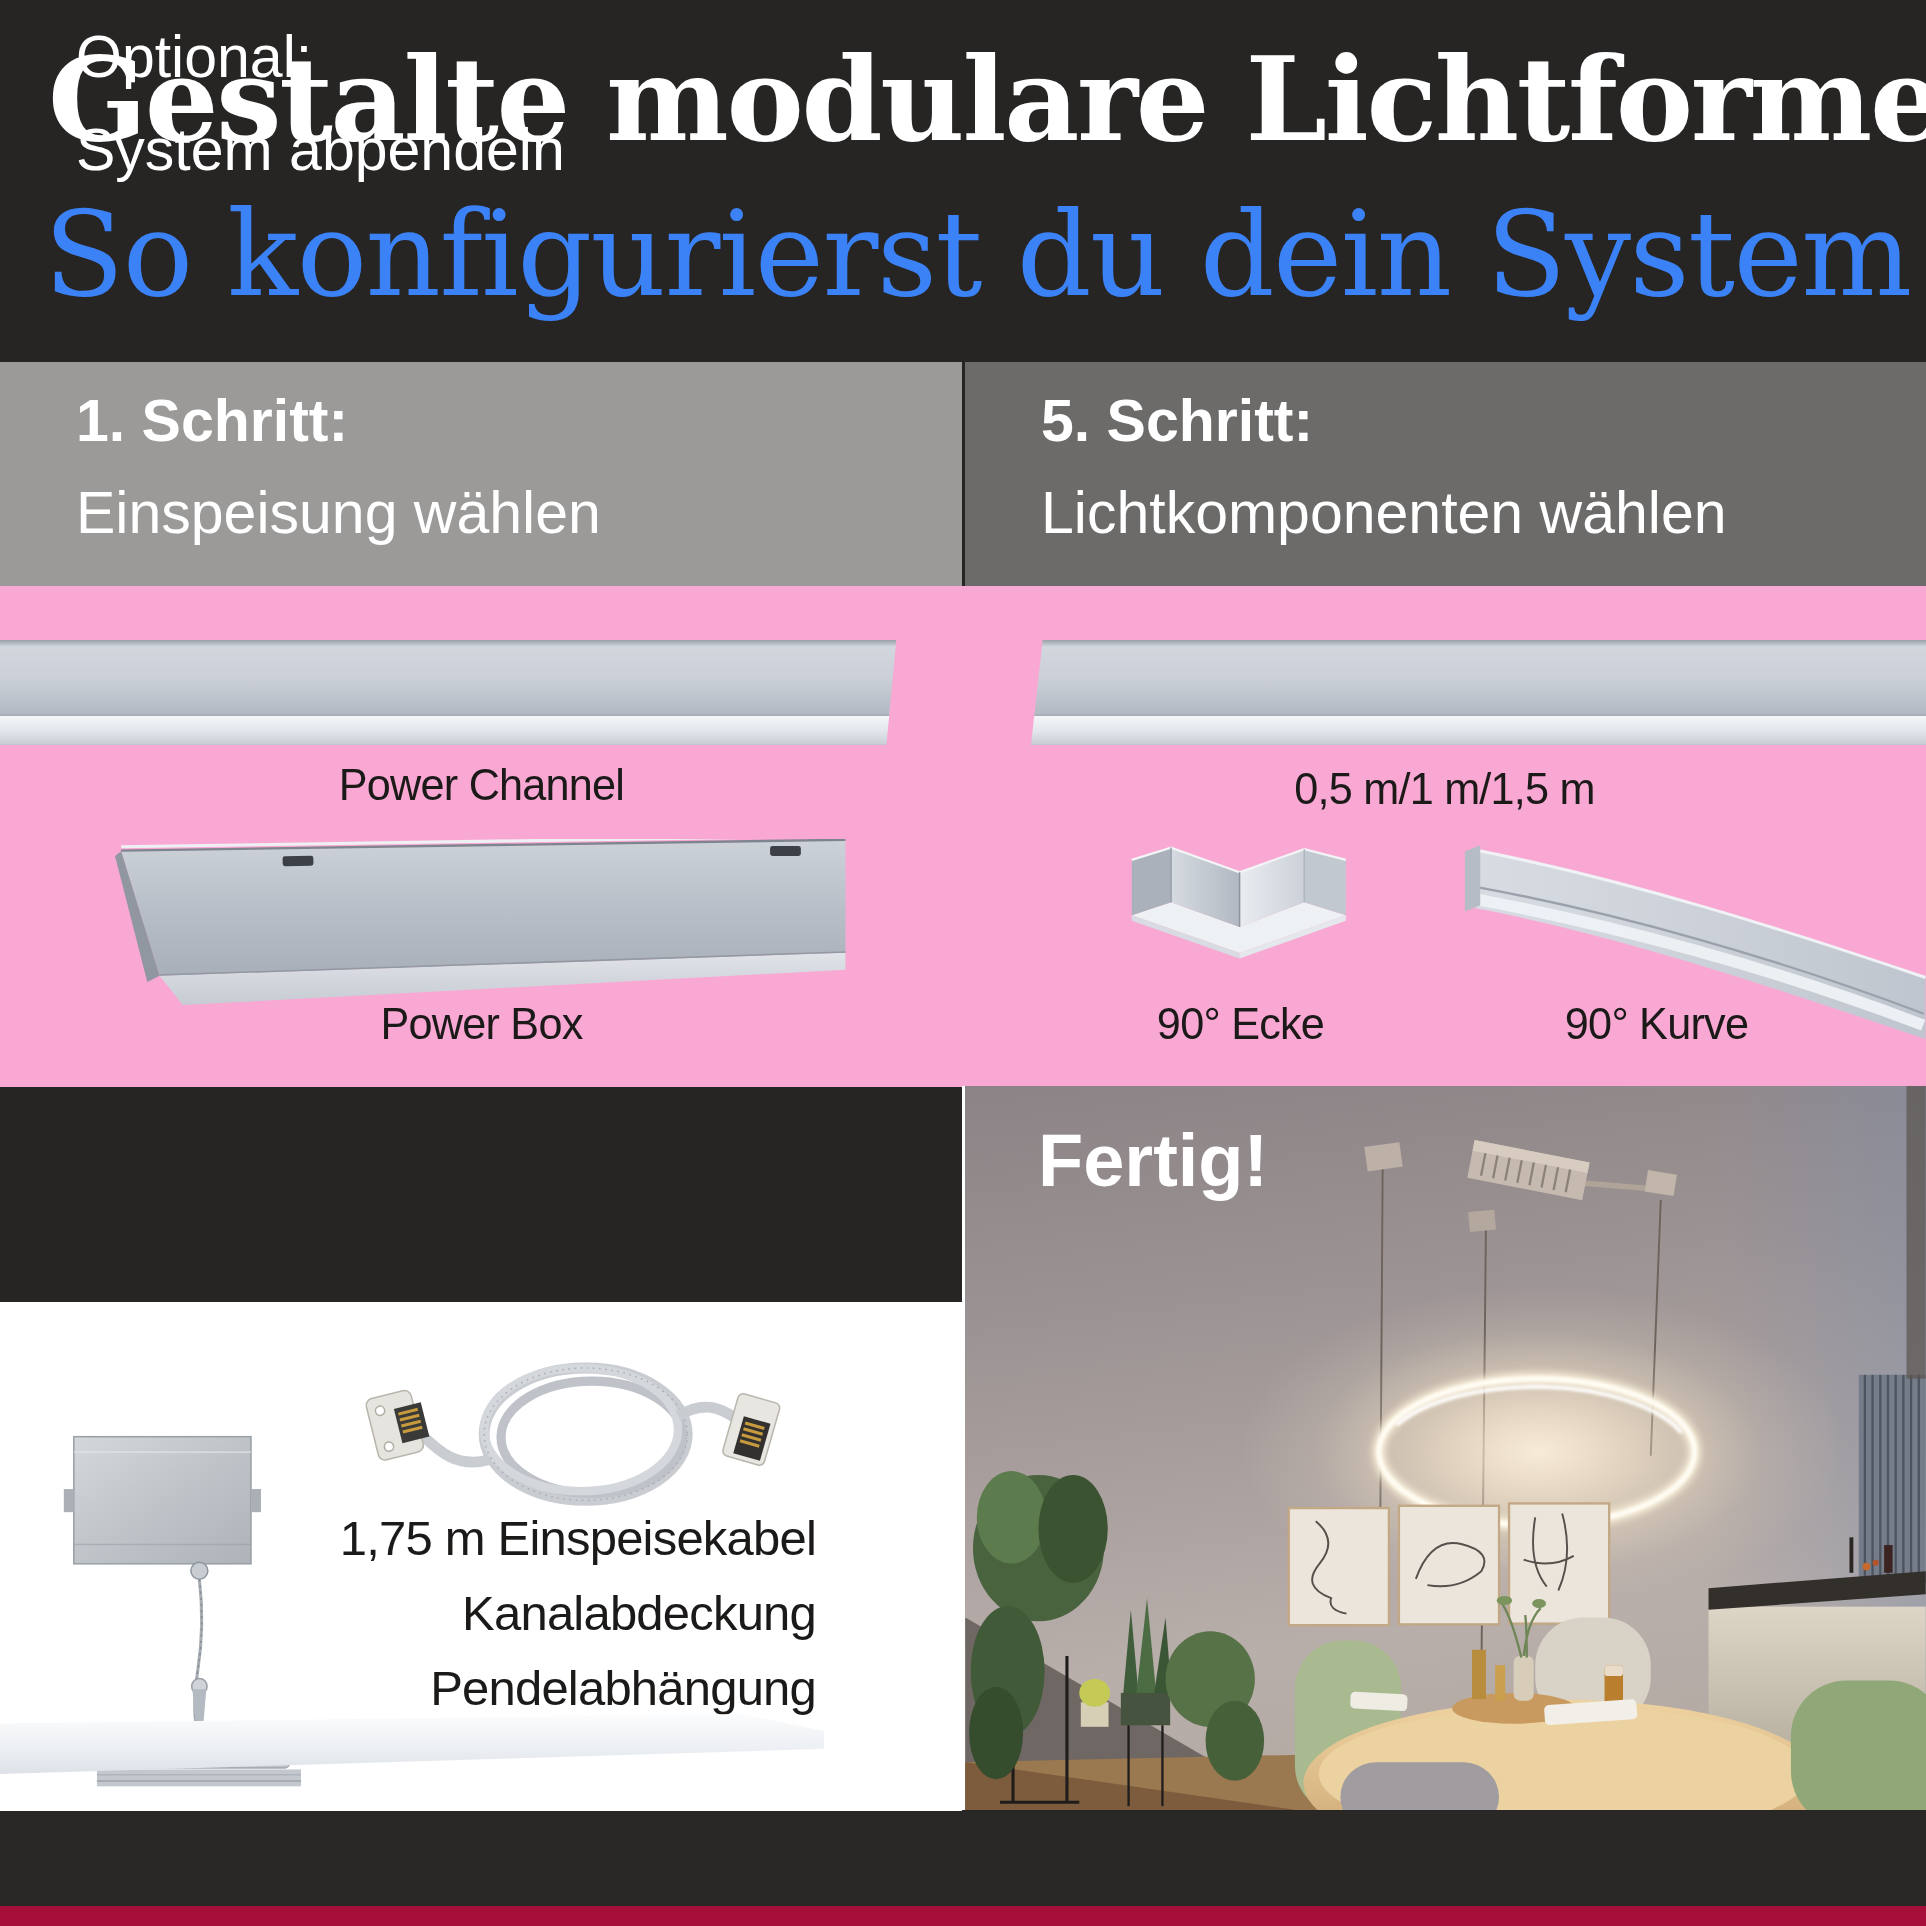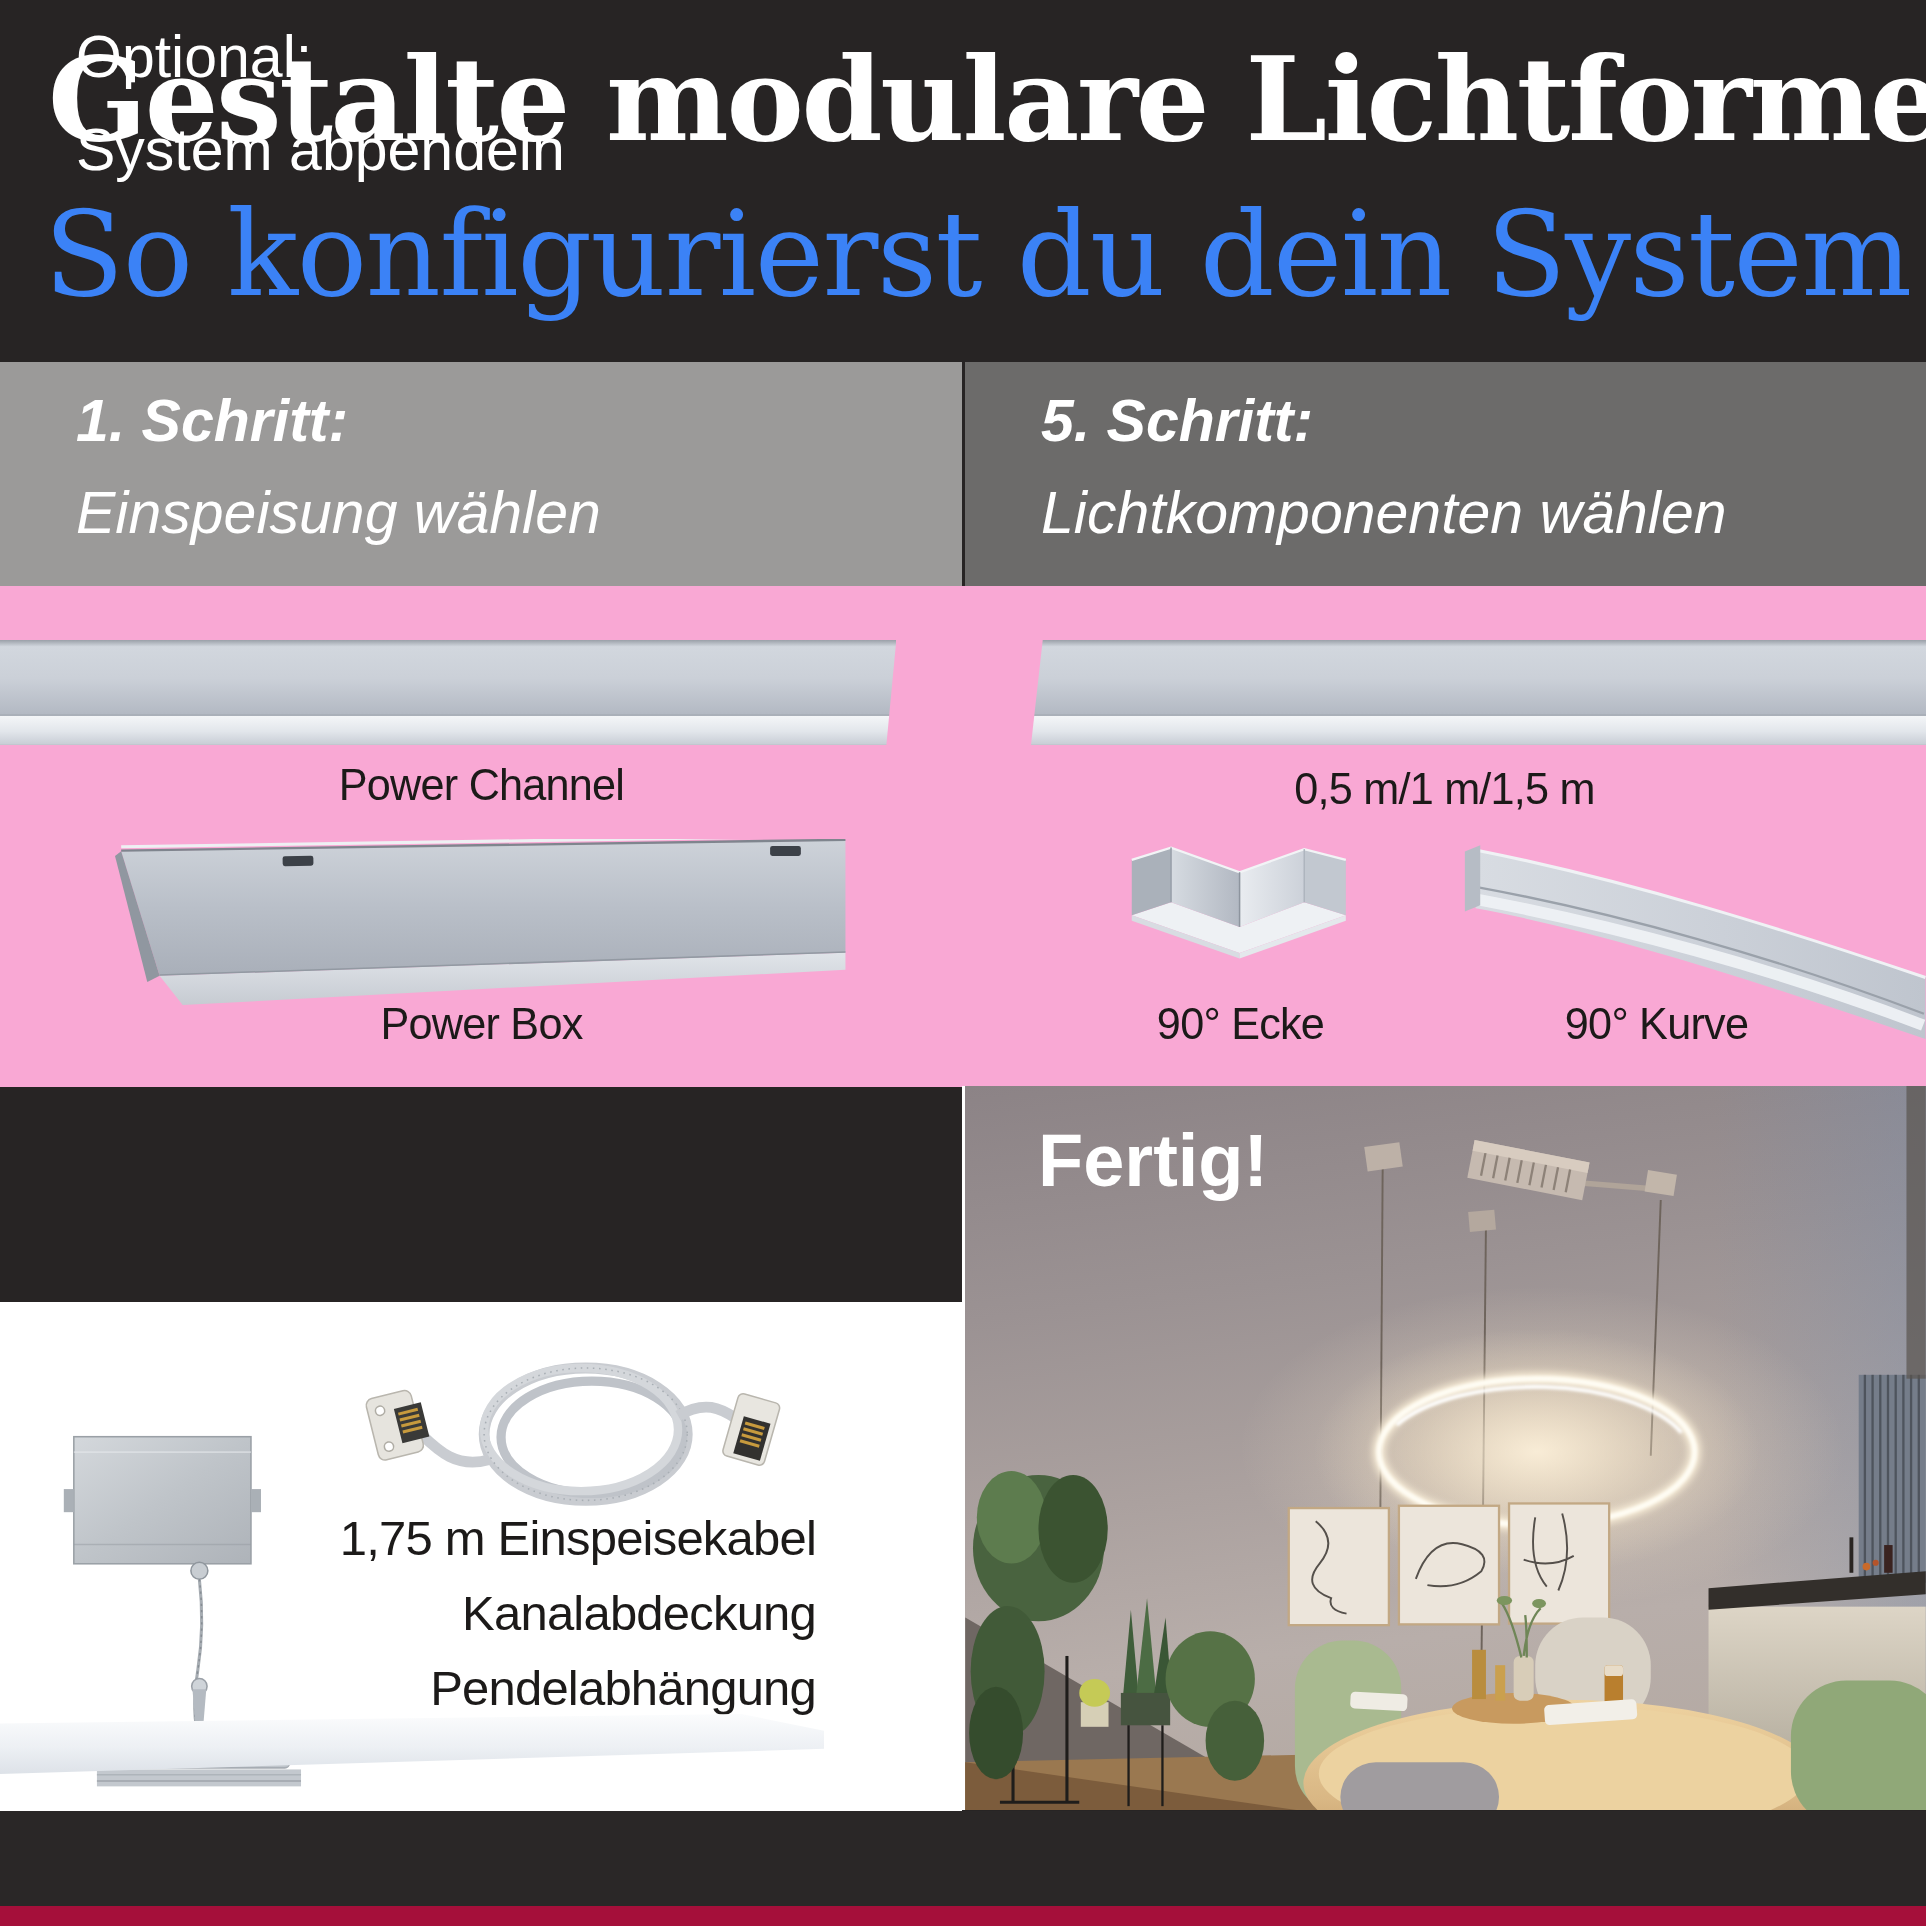--- a/index.html
+++ b/index.html
@@ -14,7 +14,7 @@
     font-weight:normal;font-size:117px;color:#3b82f6;letter-spacing:-1.5px;white-space:nowrap;}
 
   
-  .stepbar{position:absolute;height:230px;font-style:italic;}
+  .stepbar{position:absolute;height:230px;}
   .stepbar .l1{position:absolute;left:76px;top:25px;font-size:59px;font-weight:bold;color:#ffffff;white-space:nowrap;}
   .stepbar .l2{position:absolute;left:76px;top:117px;font-size:59px;font-weight:normal;color:#ffffff;white-space:nowrap;}
   .bar-step1{left:0;top:362px;width:962px;background:#9b9a99;}

